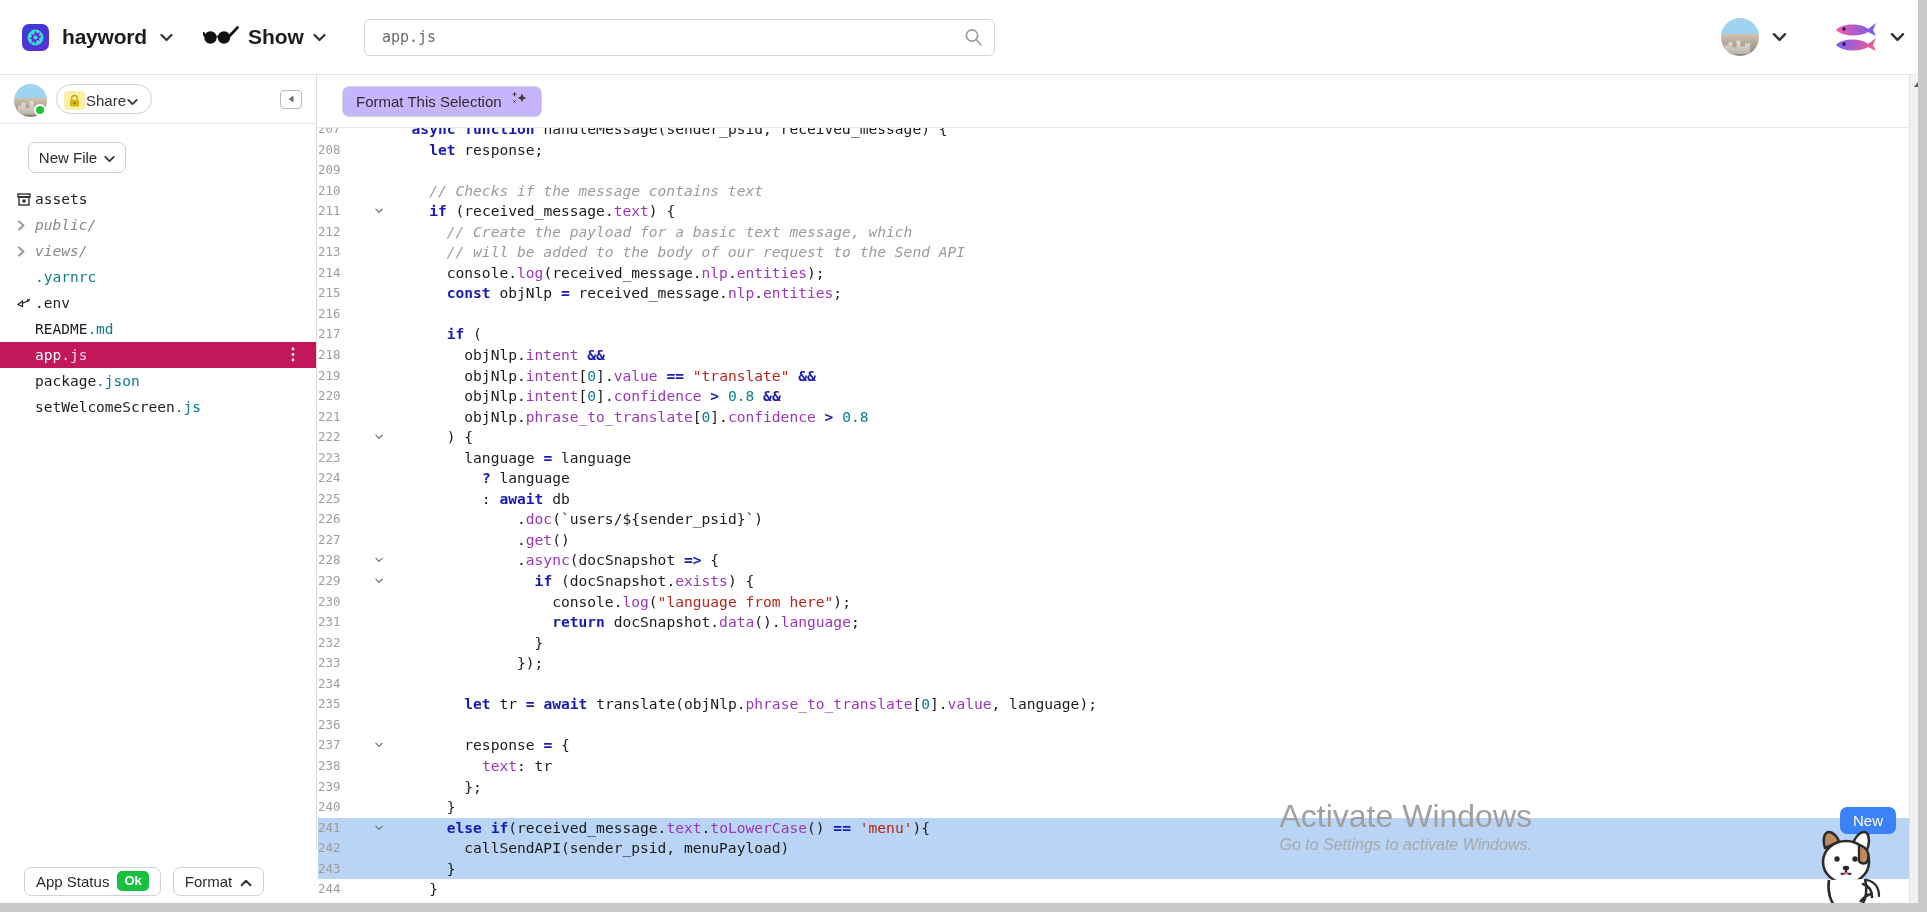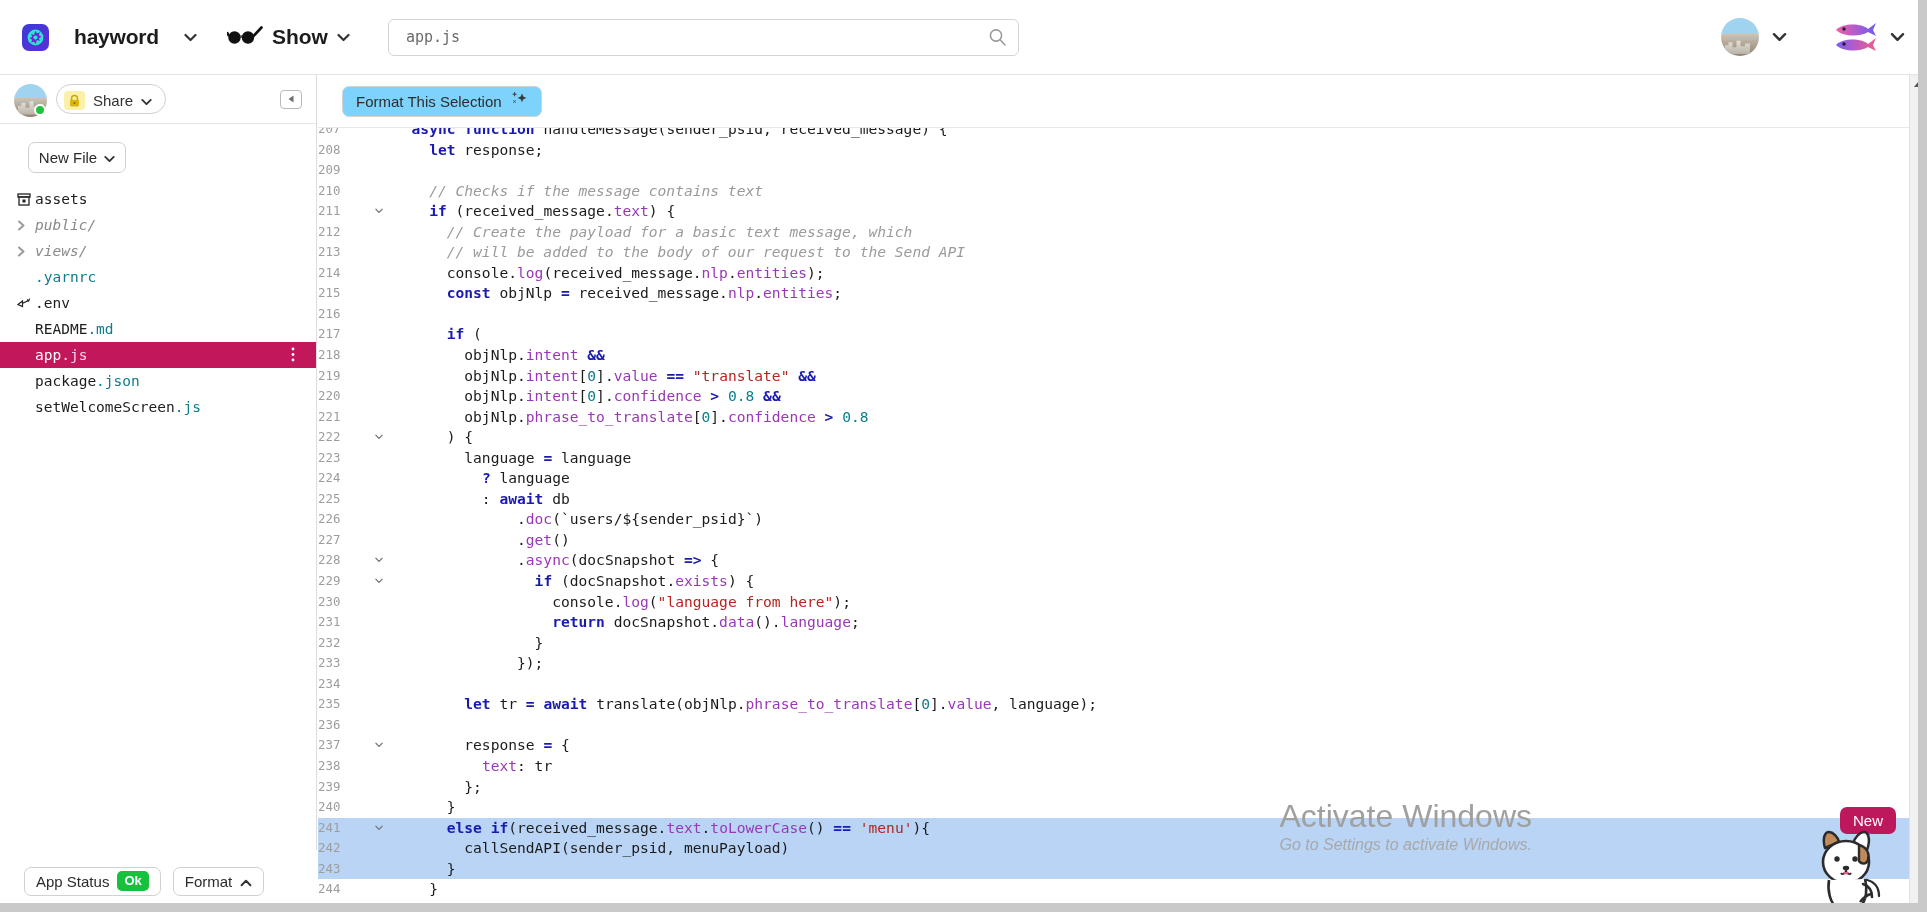--- a/index.html
+++ b/index.html
@@ -16,7 +16,7 @@
     background: #ffffff; border-bottom: 1px solid #e3e3e3;
     display: flex; align-items: center; padding: 0 22px;
   }
-  #topbar-left { display: flex; align-items: center; gap: 16px; }
+  #topbar-left { display: flex; align-items: center; gap: 4px; }
   .logo-mark {
     width: 27px; height: 27px; border-radius: 7px;
     background: linear-gradient(135deg,#3b3bd8 0%,#5c2fd6 100%);

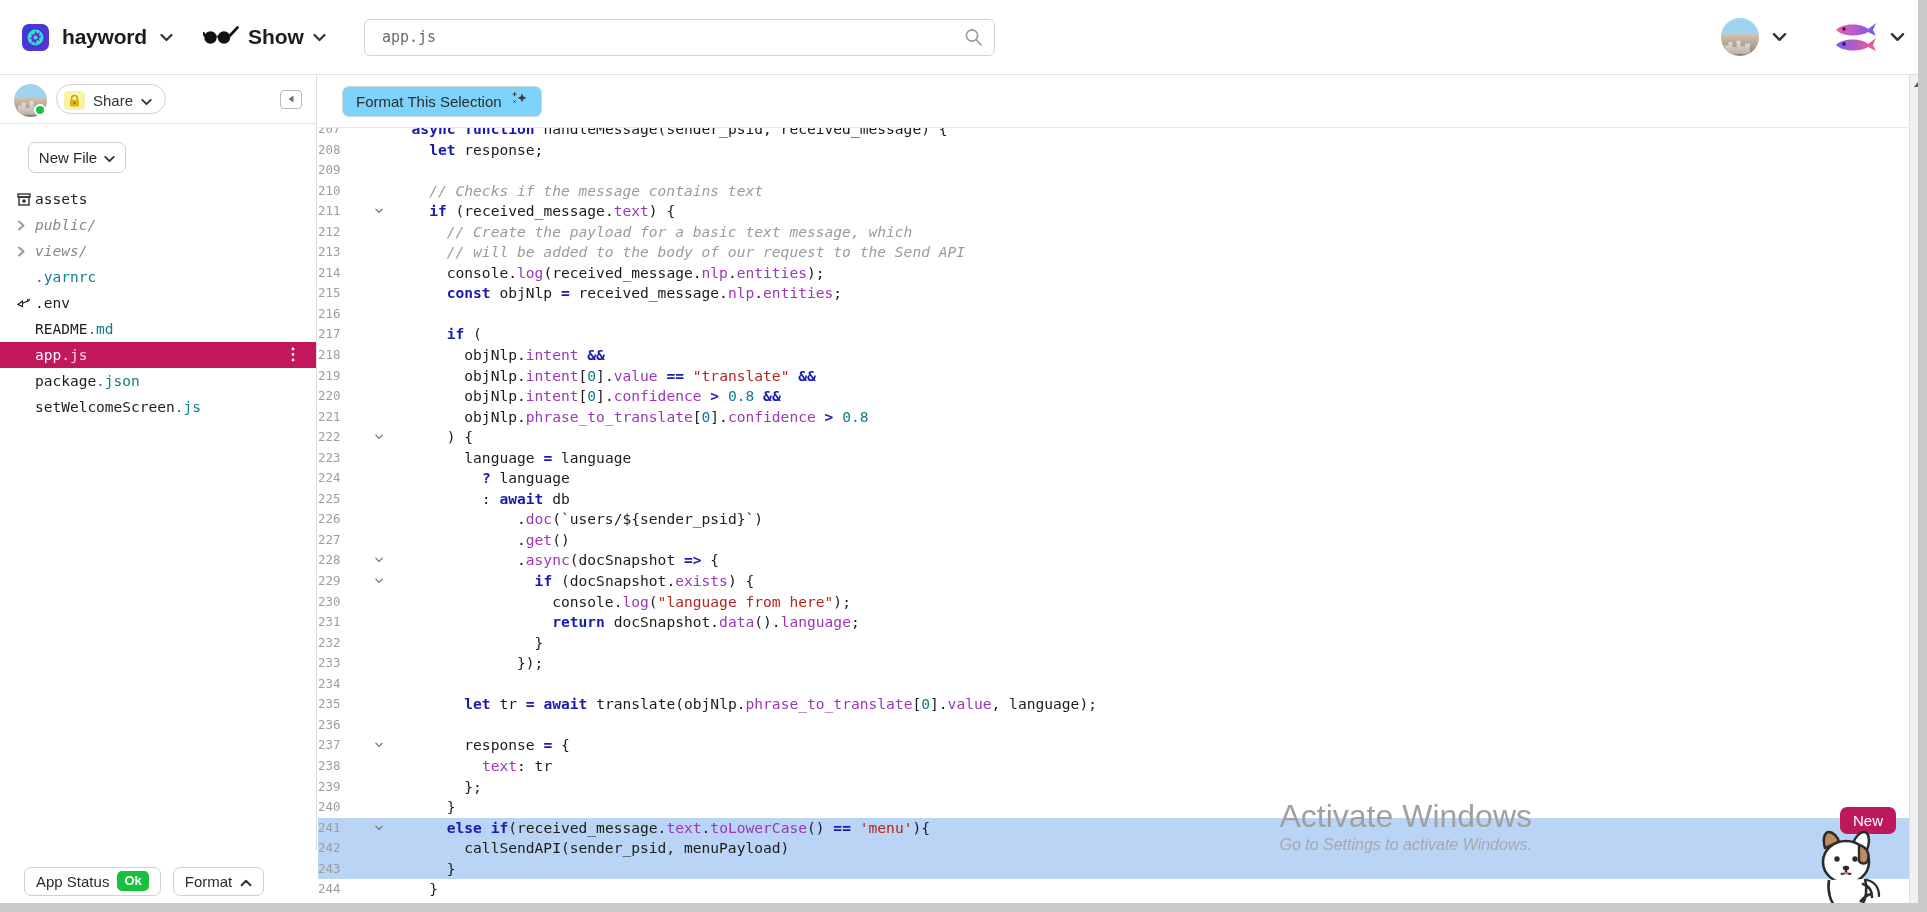--- a/index.html
+++ b/index.html
@@ -90,7 +90,7 @@
   }
   #share-btn {
     margin-left: 11px; height: 30px;
-    display: flex; align-items: center; gap: 8px;
+    display: flex; align-items: center; gap: 1px;
     border: 1px solid #d0d0d0; border-radius: 16px;
     padding: 3px 13px 0 7px; background: #fff; cursor: pointer;
   }

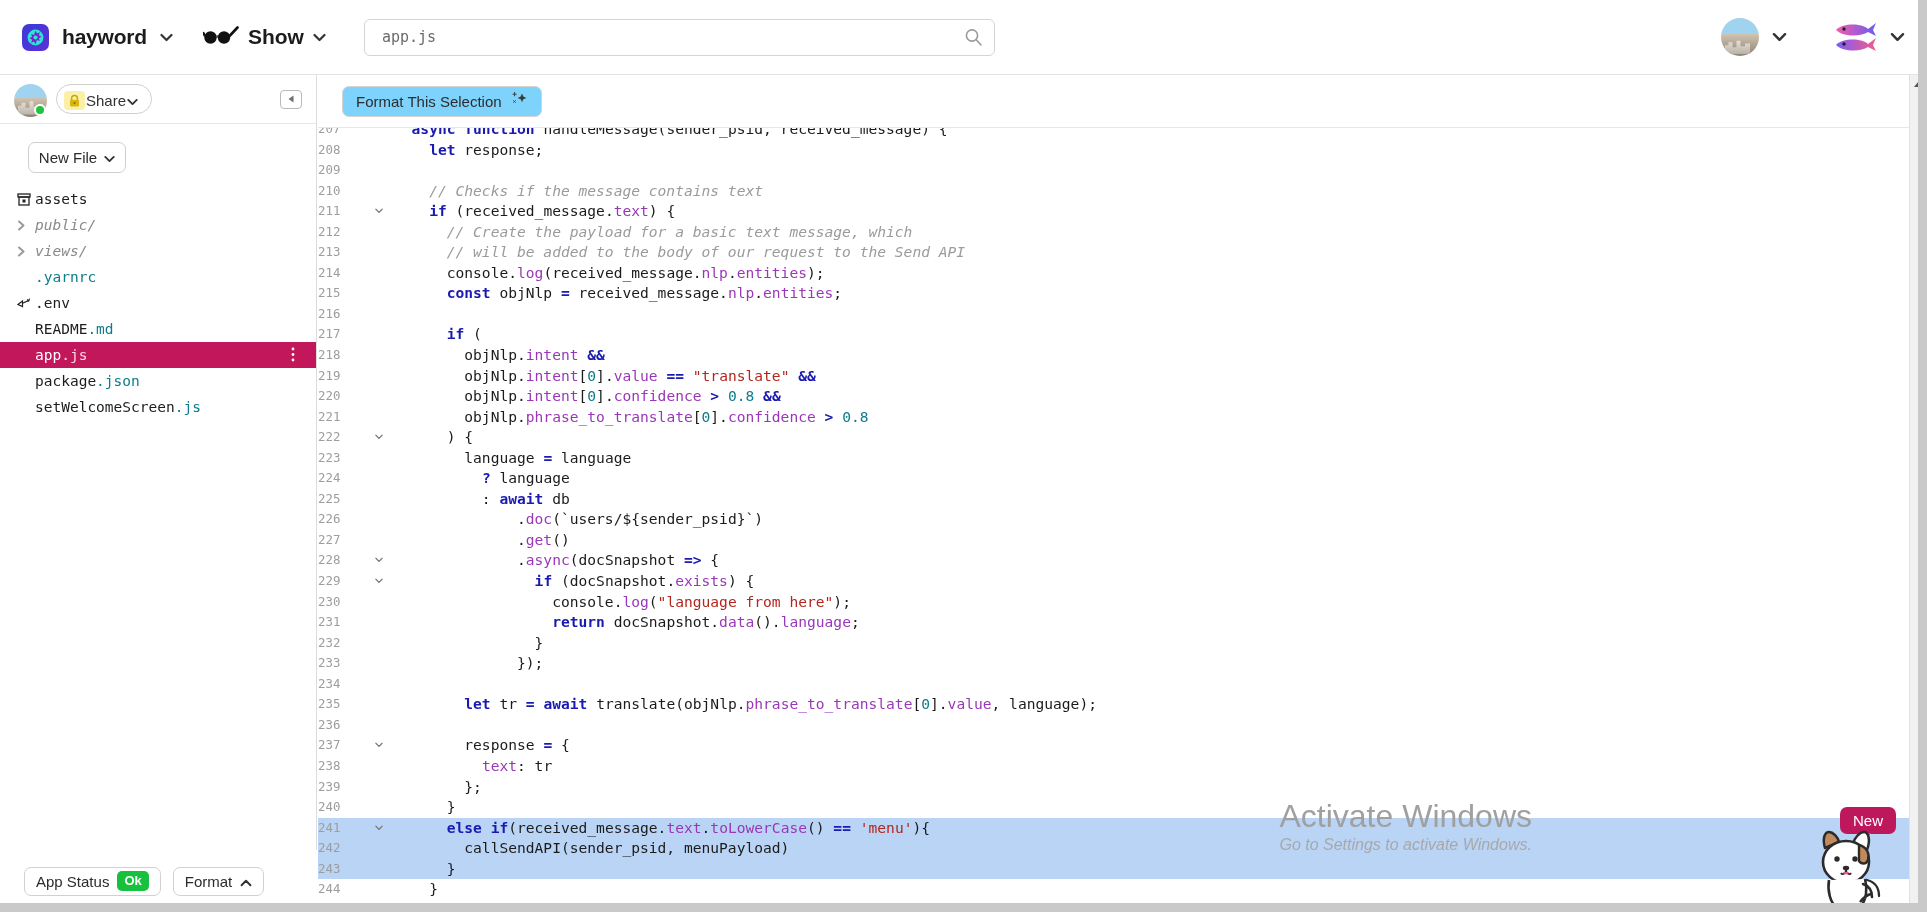--- a/index.html
+++ b/index.html
@@ -155,7 +155,7 @@
     background: #fff;
   }
   #format-btn {
-    height: 31px; border: 1px solid #d3d3d3; border-radius: 7px; background: #7dd3fc;
+    height: 31px; border: 1px solid #d3d3d3; border-radius: 7px; background: #c4b5fd;
     display: flex; align-items: center; gap: 9px; padding: 0 13px;
     font-size: 15px; color: #2d2d2d; cursor: pointer;
   }

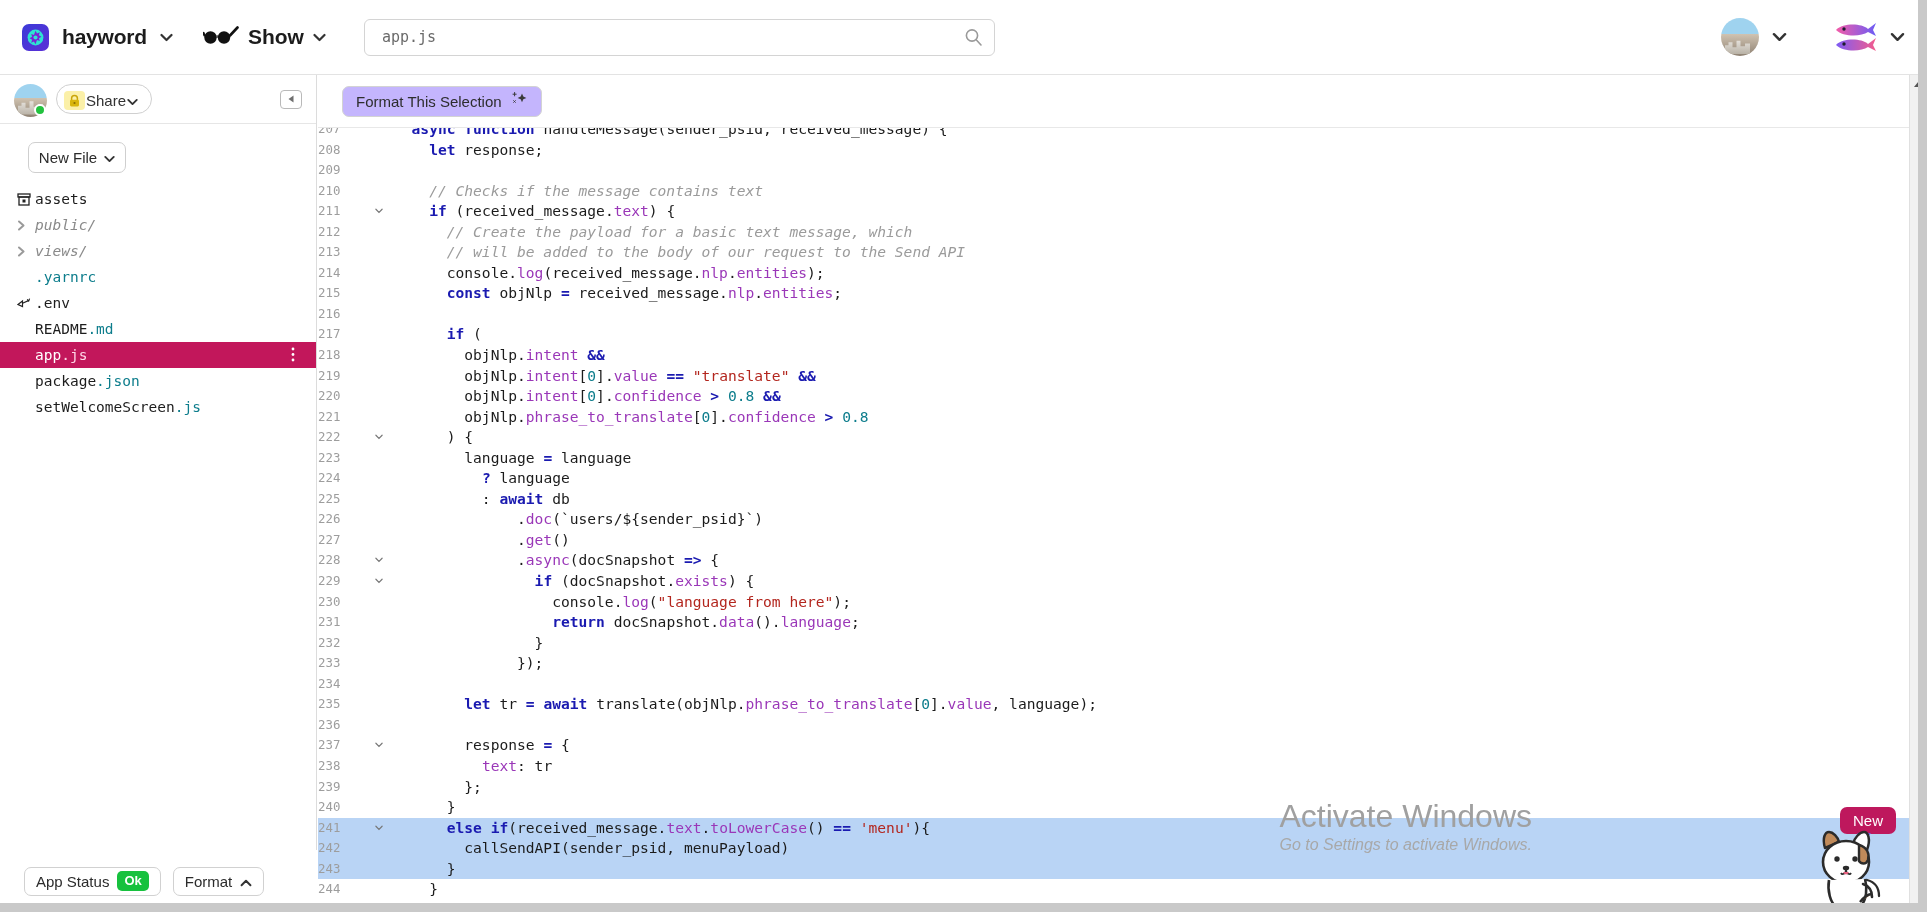--- a/index.html
+++ b/index.html
@@ -226,7 +226,7 @@
   #mascot { position: absolute; right: 34px; bottom: 2px; width: 96px; height: 96px; }
   #new-badge {
     position: absolute; right: 31px; bottom: 78px;
-    background: #be185d; color: #fff; font-size: 15px;
+    background: #3b82f6; color: #fff; font-size: 15px;
     padding: 5px 13px; border-radius: 7px;
   }
   #new-badge::after {

